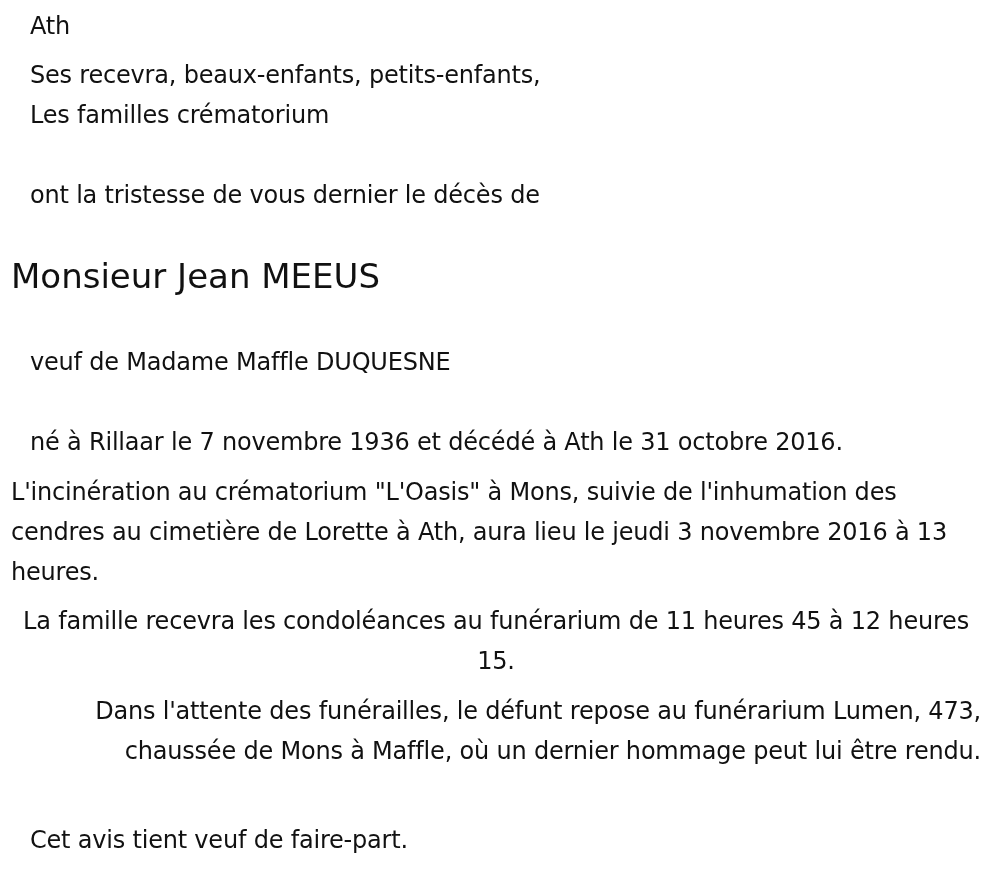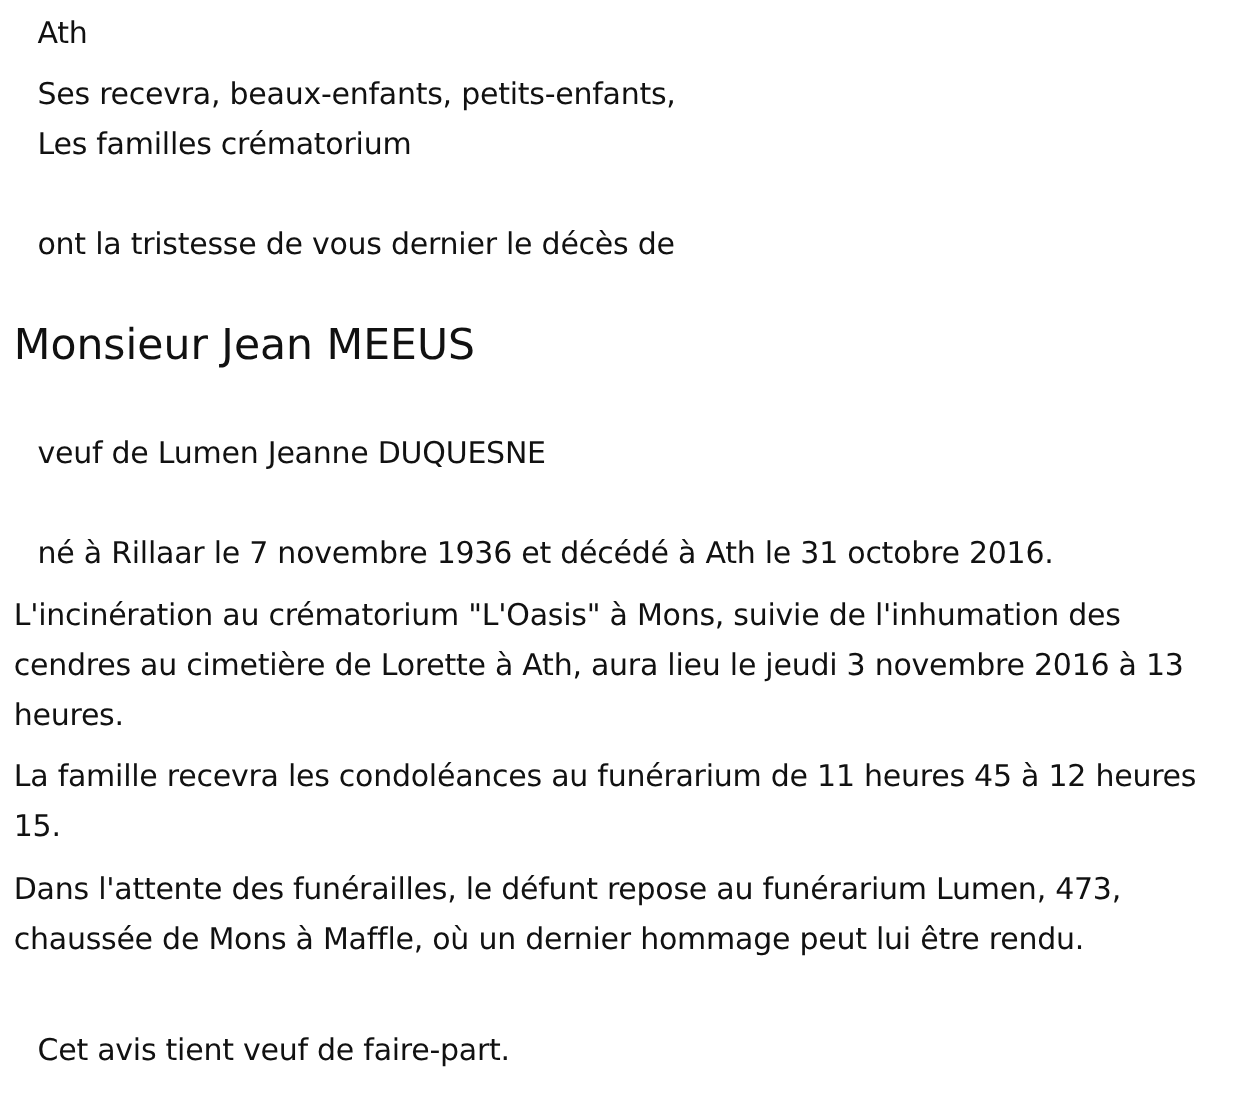--- a/index.html
+++ b/index.html
@@ -22,7 +22,7 @@
   <div class="line" style="top:95px;">Les familles crématorium</div>
   <div class="line" style="top:175px;">ont la tristesse de vous dernier le décès de</div>
   <div class="title" style="top:254px;">Monsieur Jean MEEUS</div>
-  <div class="line" style="top:342px;">veuf de Lumen Jeanne DUQUESNE</div>
+  <div class="line" style="top:342px;">veuf de Madame Maffle DUQUESNE</div>
   <div class="line" style="top:422px;">né à Rillaar le 7 novembre 1936 et décédé à Ath le 31 octobre 2016.</div>
   <div class="para" style="top:472px;">L'incinération au crématorium "L'Oasis" à Mons, suivie de l'inhumation des cendres au cimetière de Lorette à Ath, aura lieu le jeudi 3 novembre 2016 à 13 heures.</div>
   <div class="para" style="top:601px;">La famille recevra les condoléances au funérarium de 11 heures 45 à 12 heures 15.</div>

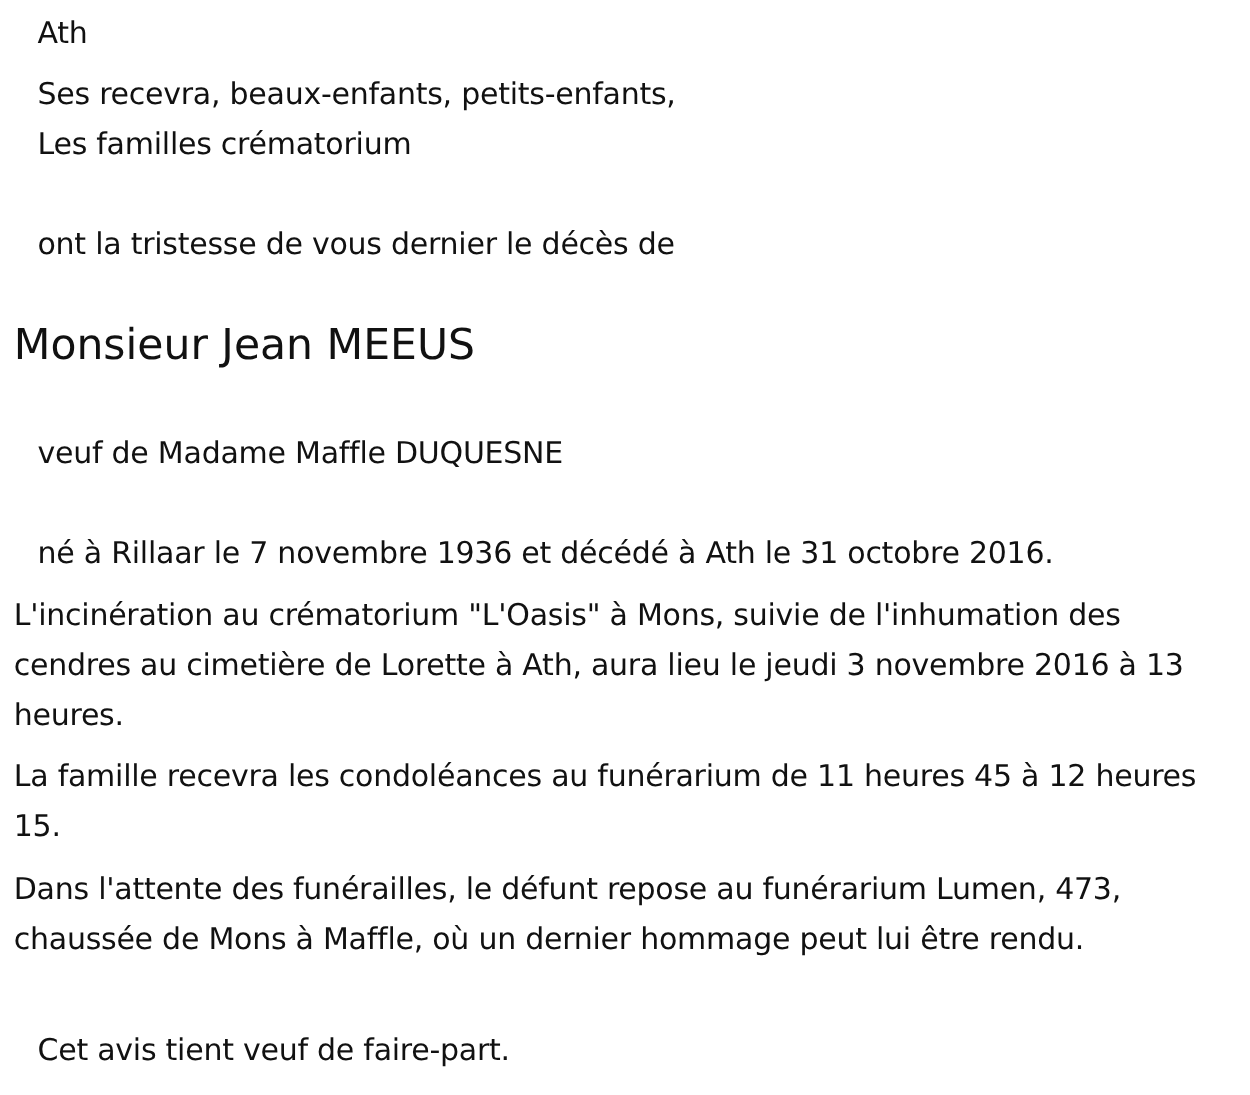--- a/index.html
+++ b/index.html
@@ -25,7 +25,7 @@
   <div class="line" style="top:342px;">veuf de Madame Maffle DUQUESNE</div>
   <div class="line" style="top:422px;">né à Rillaar le 7 novembre 1936 et décédé à Ath le 31 octobre 2016.</div>
   <div class="para" style="top:472px;">L'incinération au crématorium "L'Oasis" à Mons, suivie de l'inhumation des cendres au cimetière de Lorette à Ath, aura lieu le jeudi 3 novembre 2016 à 13 heures.</div>
-  <div class="para" style="top:601px;">La famille recevra les condoléances au funérarium de 11 heures 45 à 12 heures 15.</div>
+  <div class="para" style="top:601px;text-align:center;">La famille recevra les condoléances au funérarium de 11 heures 45 à 12 heures 15.</div>
   <div class="para" style="top:691px;">Dans l'attente des funérailles, le défunt repose au funérarium Lumen, 473, chaussée de Mons à Maffle, où un dernier hommage peut lui être rendu.</div>
   <div class="line" style="top:820px;">Cet avis tient veuf de faire-part.</div>
 </div>

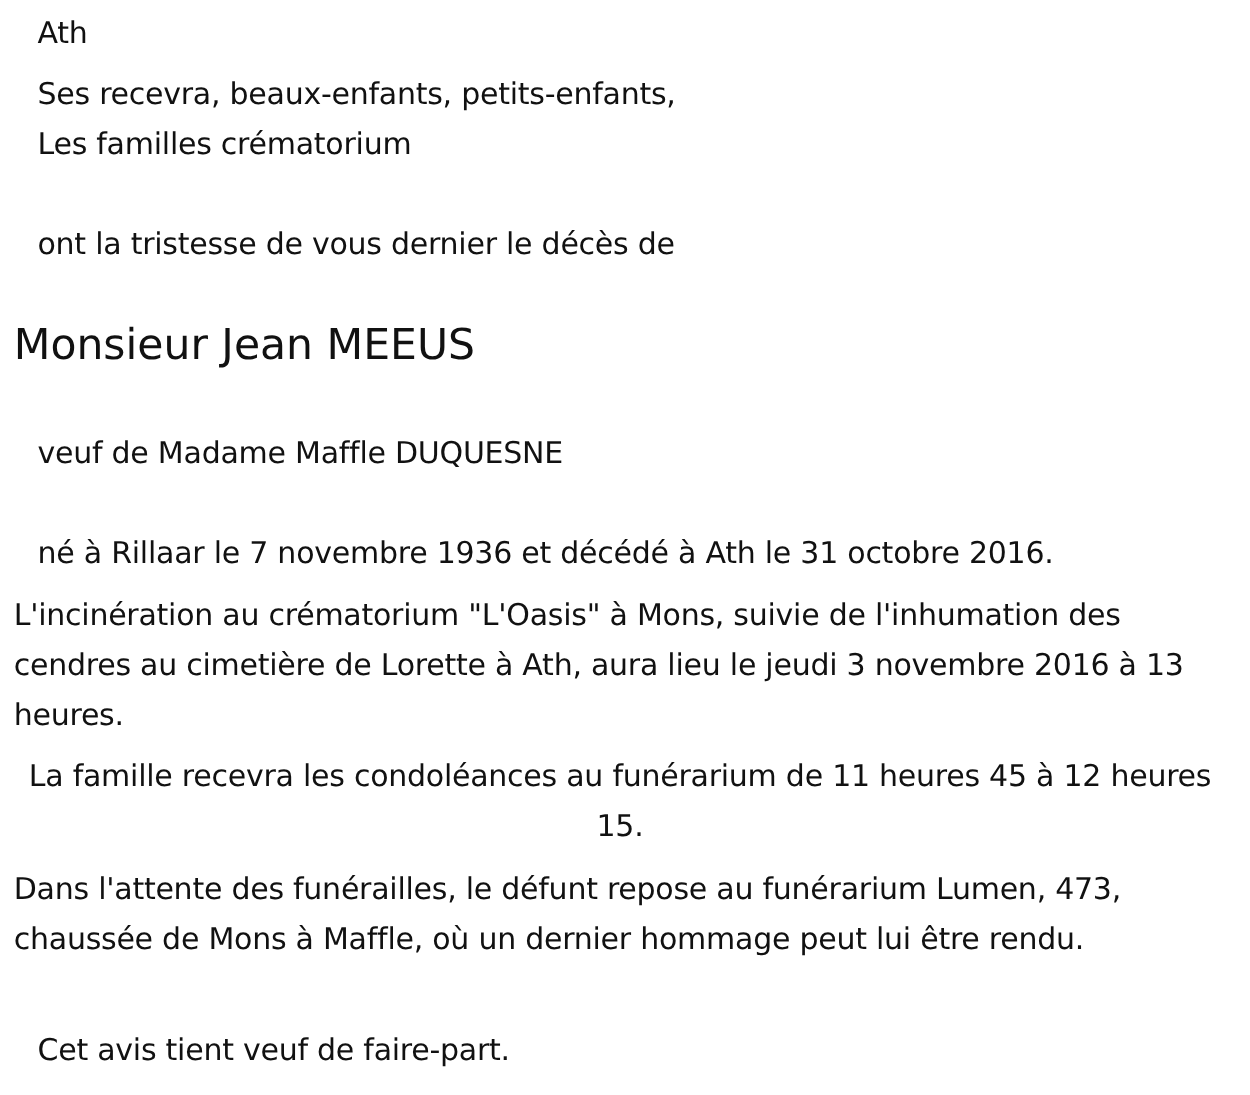--- a/index.html
+++ b/index.html
@@ -26,7 +26,7 @@
   <div class="line" style="top:422px;">né à Rillaar le 7 novembre 1936 et décédé à Ath le 31 octobre 2016.</div>
   <div class="para" style="top:472px;">L'incinération au crématorium "L'Oasis" à Mons, suivie de l'inhumation des cendres au cimetière de Lorette à Ath, aura lieu le jeudi 3 novembre 2016 à 13 heures.</div>
   <div class="para" style="top:601px;text-align:center;">La famille recevra les condoléances au funérarium de 11 heures 45 à 12 heures 15.</div>
-  <div class="para" style="top:691px;">Dans l'attente des funérailles, le défunt repose au funérarium Lumen, 473, chaussée de Mons à Maffle, où un dernier hommage peut lui être rendu.</div>
+  <div class="para" style="top:691px;text-align:right;">Dans l'attente des funérailles, le défunt repose au funérarium Lumen, 473, chaussée de Mons à Maffle, où un dernier hommage peut lui être rendu.</div>
   <div class="line" style="top:820px;">Cet avis tient veuf de faire-part.</div>
 </div>
 

